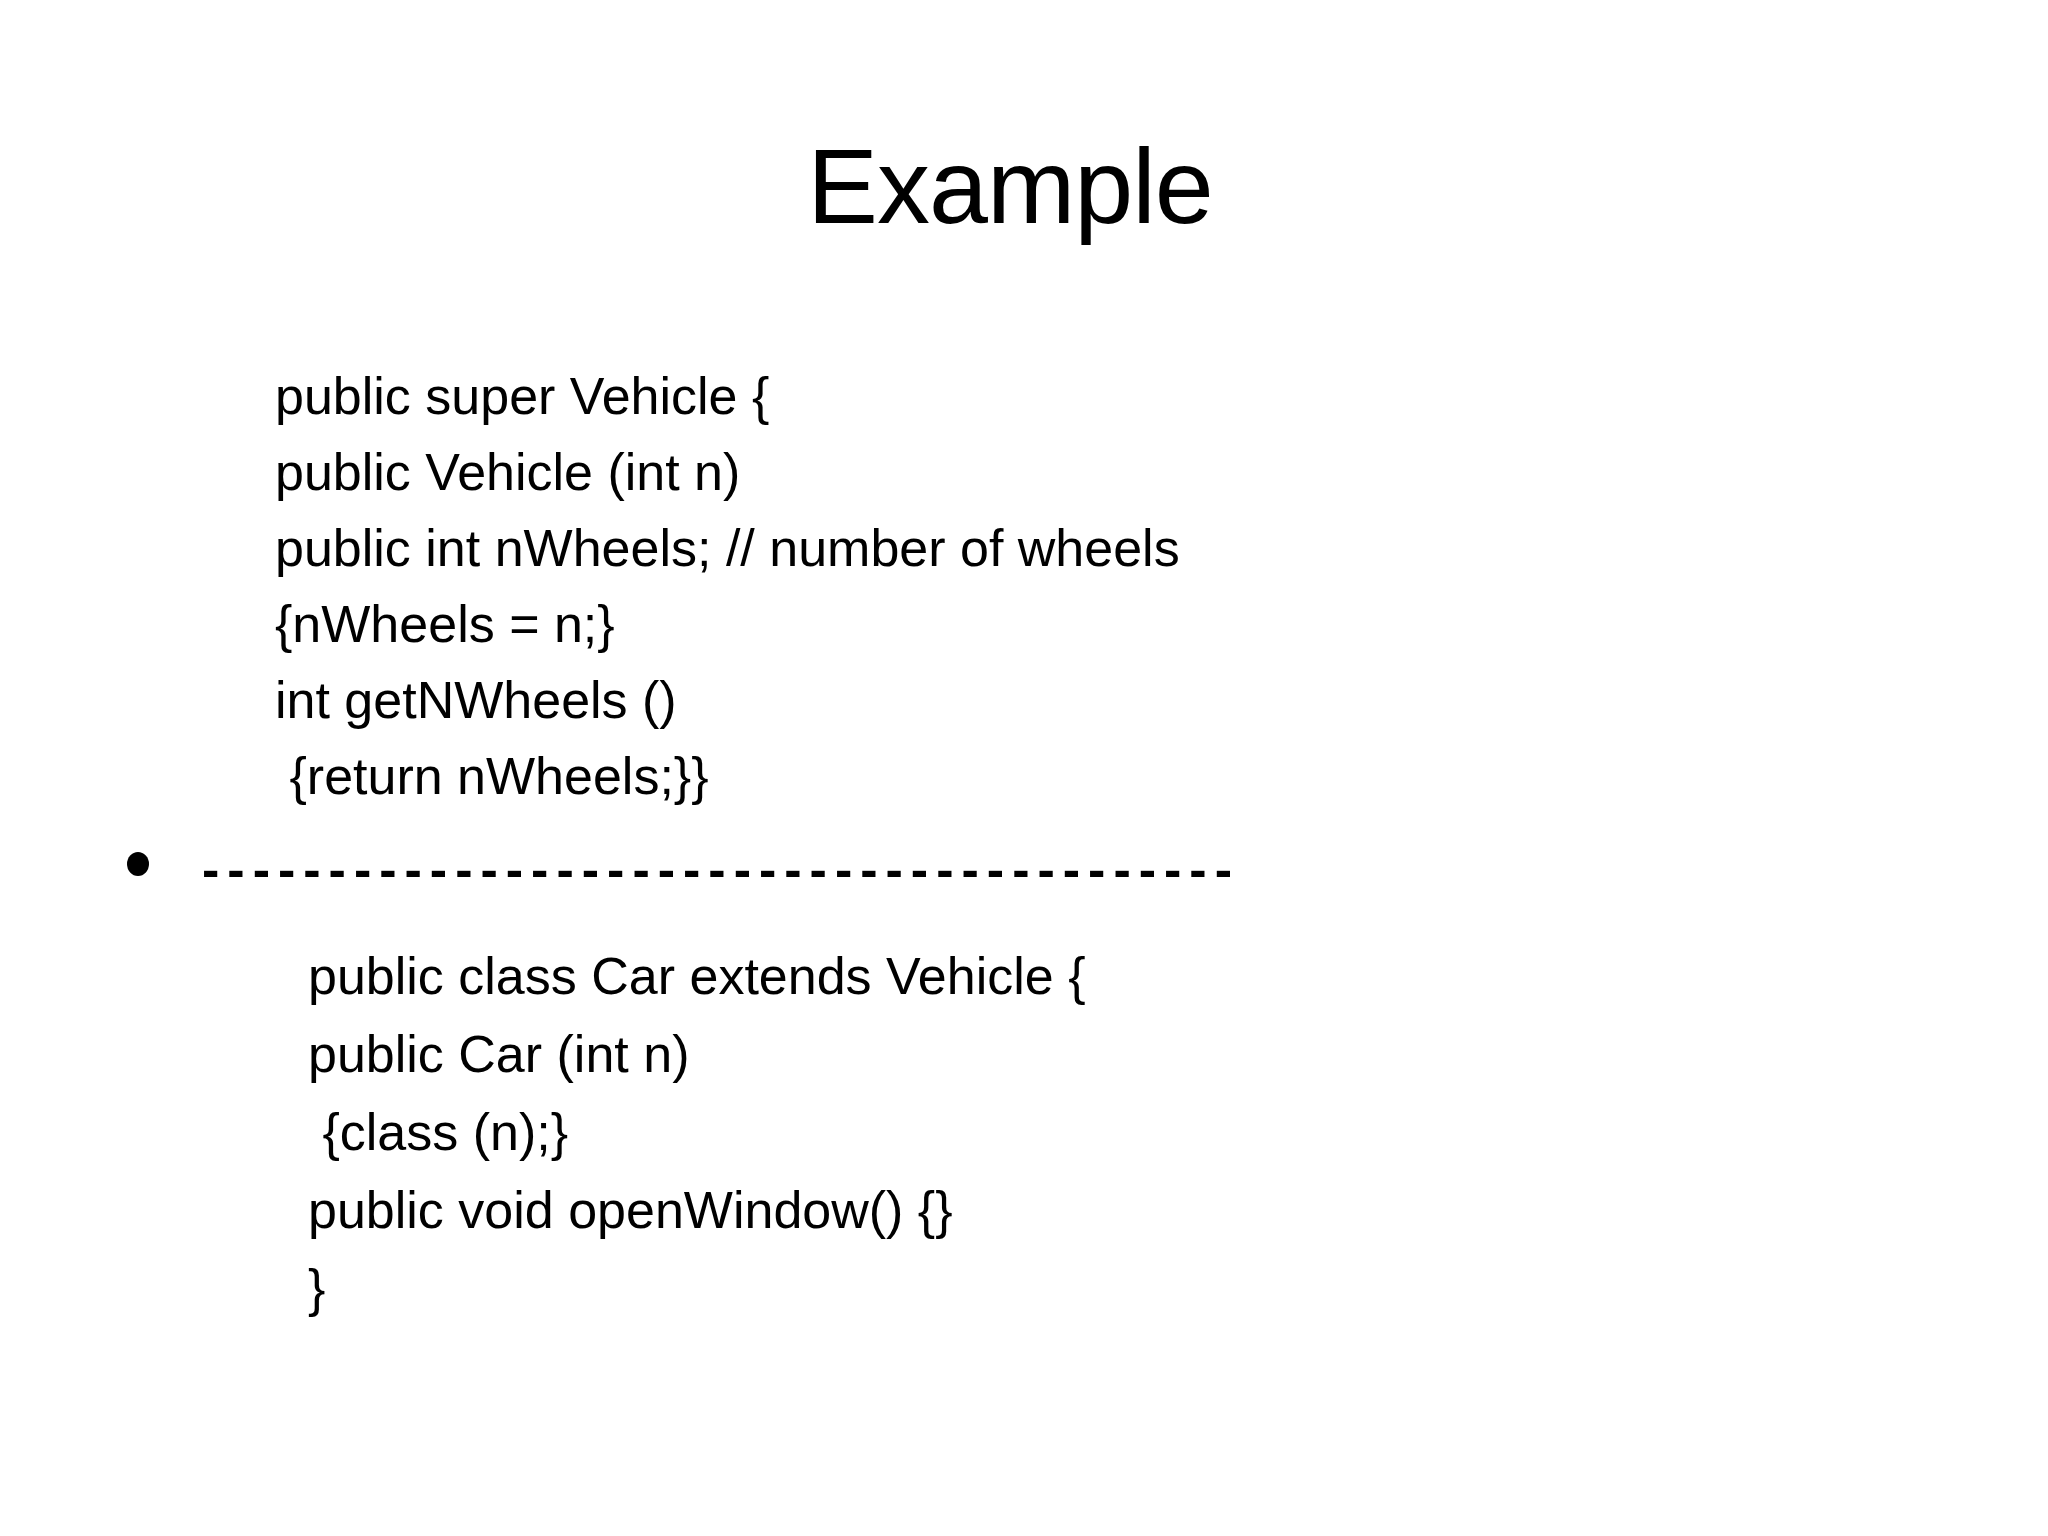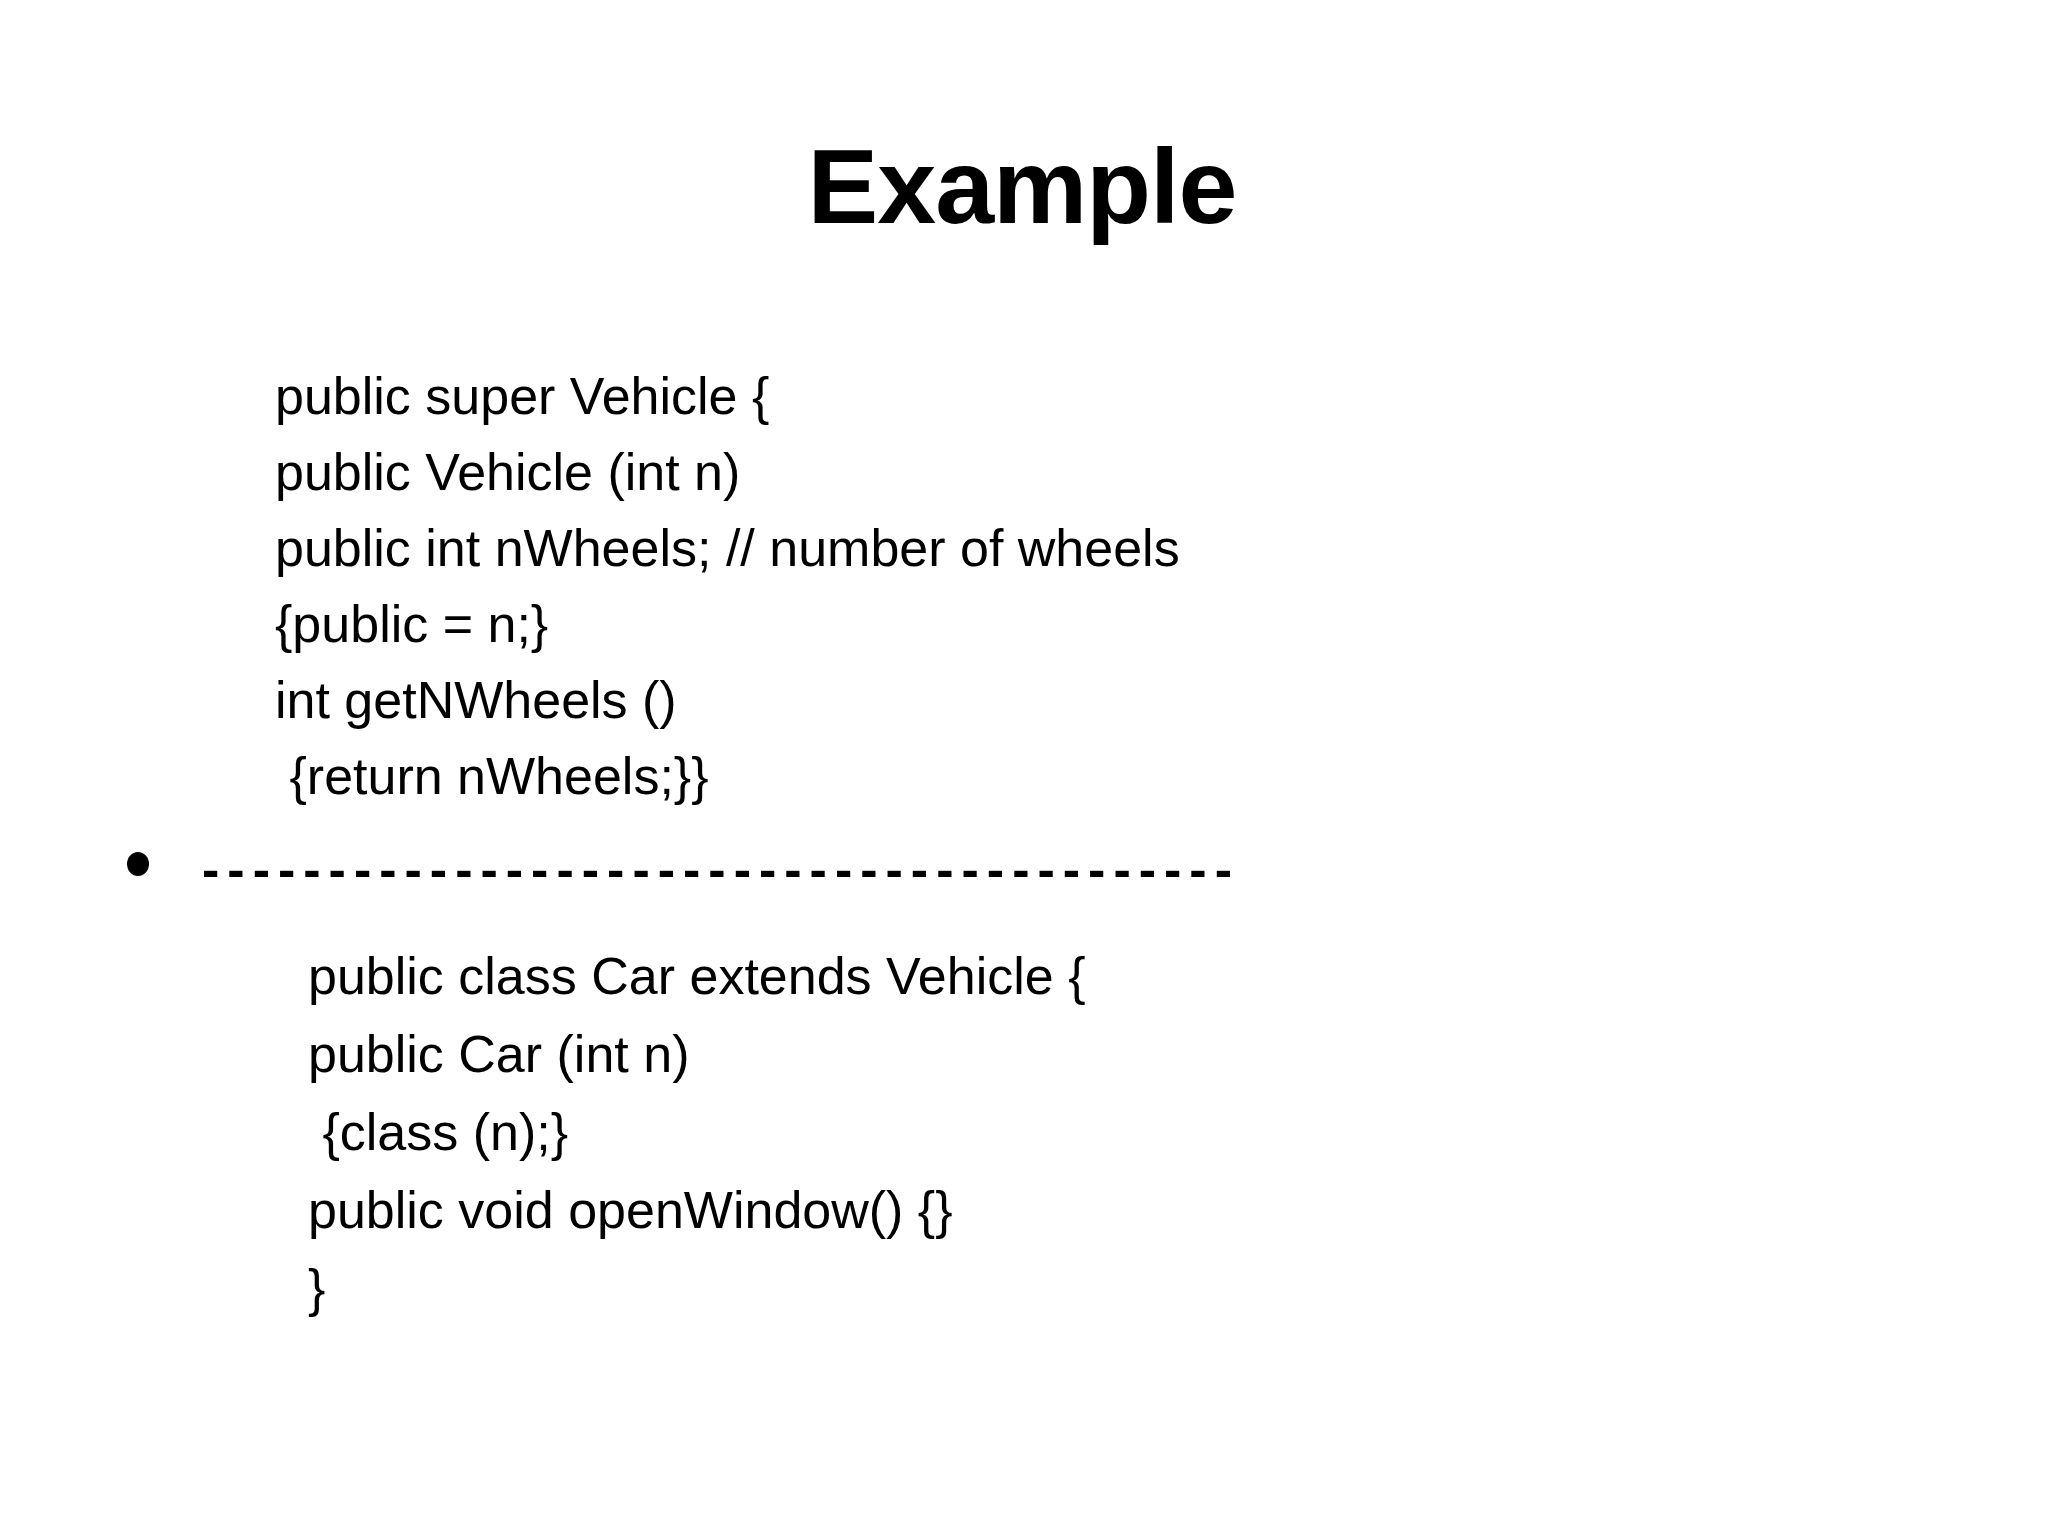--- a/index.html
+++ b/index.html
@@ -18,11 +18,11 @@
   .slide-title {
     position: absolute;
     top: 128px;
-    left: 12px;
+    left: 0;
     width: 2020px;
     text-align: center;
     font-size: 106px;
-    font-weight: 700;
+    font-weight: 400;
     line-height: 1.1;
     letter-spacing: -1px;
     color: #000000;

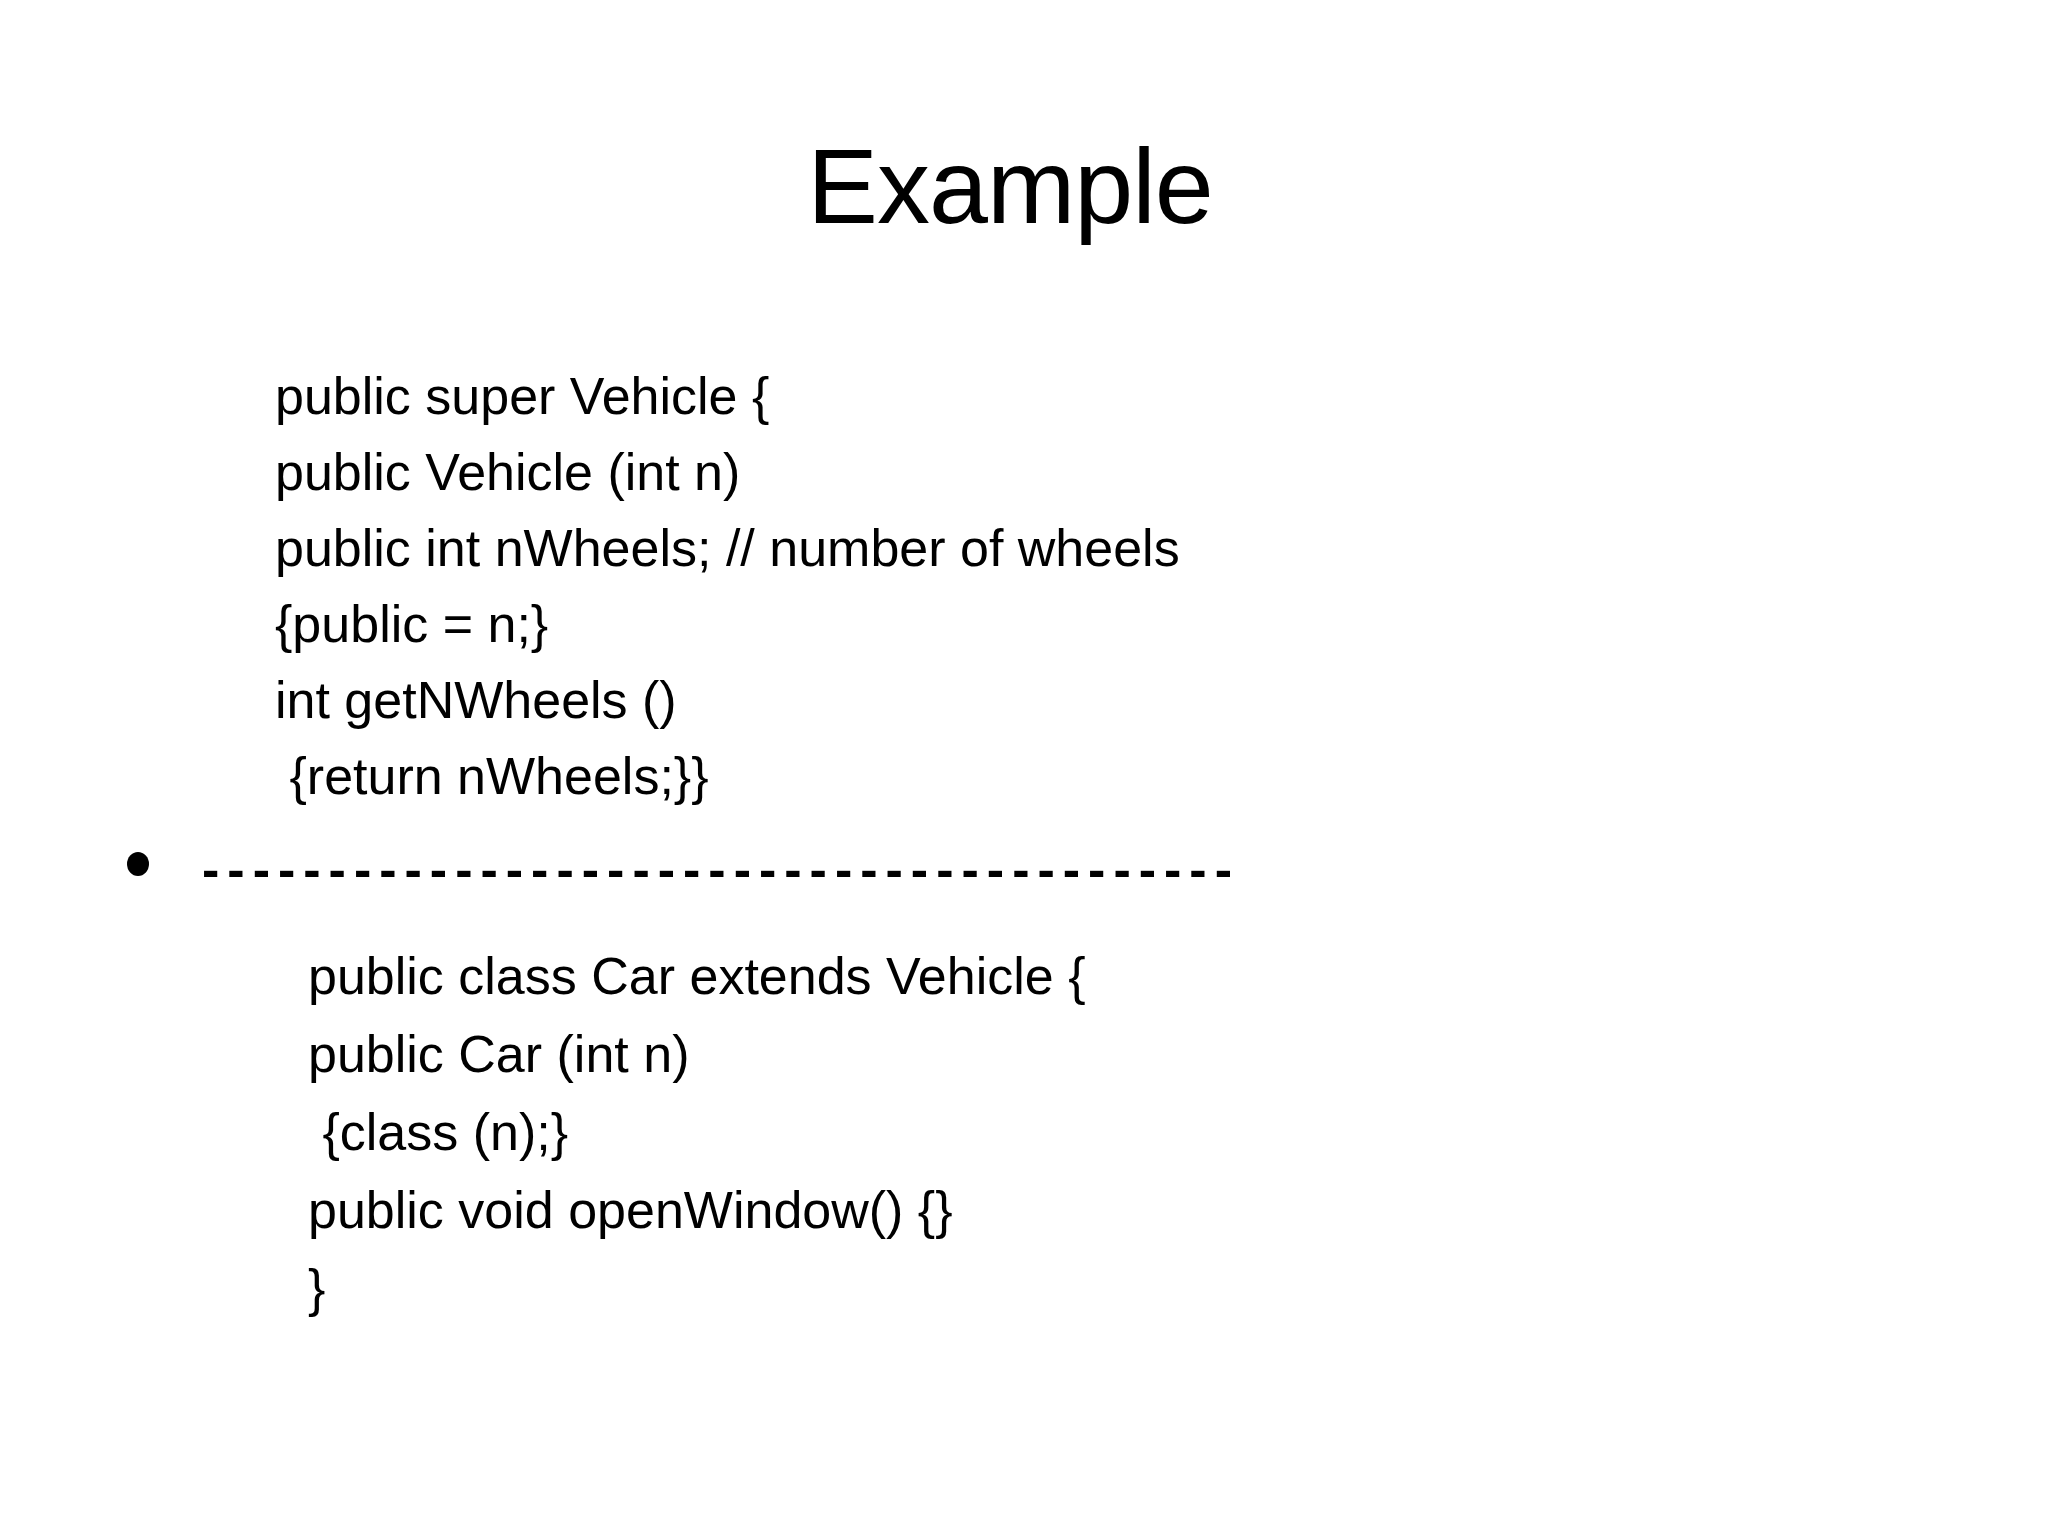--- a/index.html
+++ b/index.html
@@ -77,7 +77,7 @@
   <div class="code-line">public super Vehicle {</div>
   <div class="code-line">public Vehicle (int n)</div>
   <div class="code-line">public int nWheels; // number of wheels</div>
-  <div class="code-line">{public = n;}</div>
+  <div class="code-line">{nWheels = n;}</div>
   <div class="code-line">int getNWheels ()</div>
   <div class="code-line"> {return nWheels;}}</div>
 </div>

